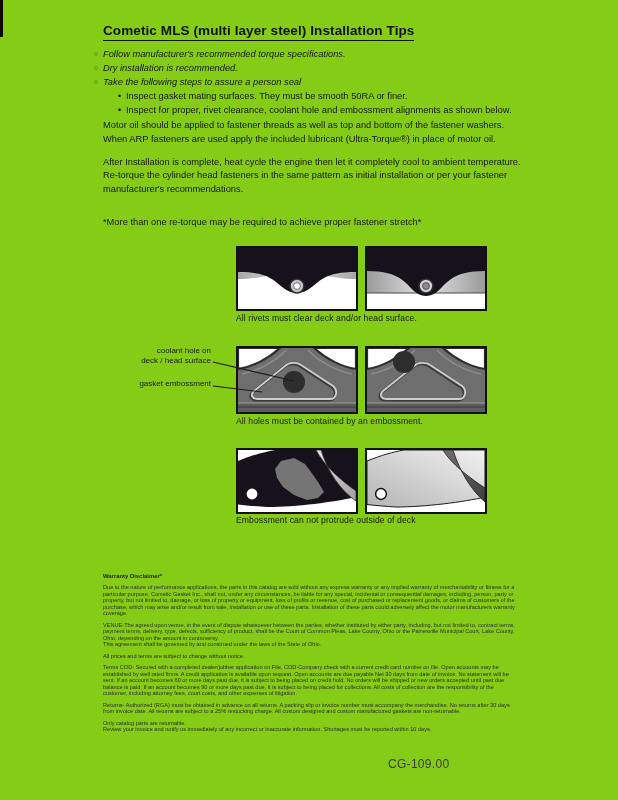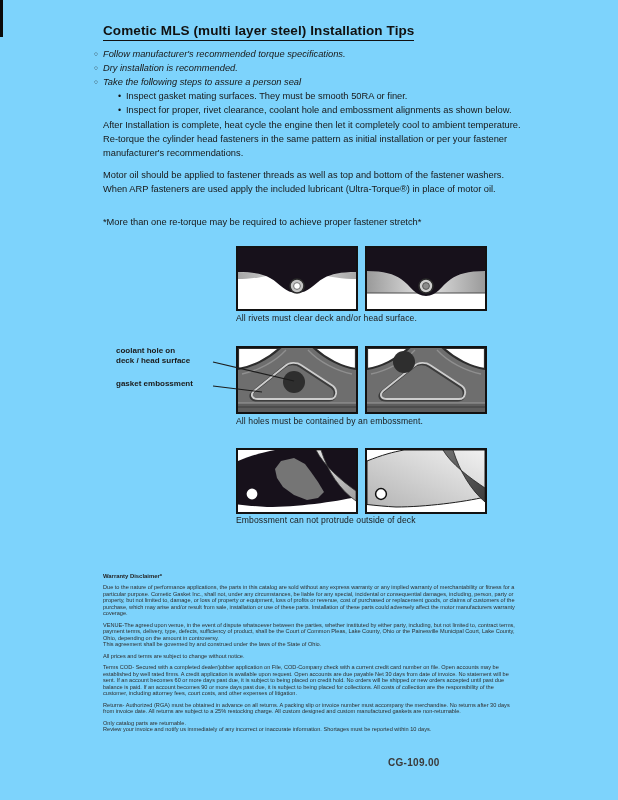--- a/index.html
+++ b/index.html
@@ -4,7 +4,7 @@
 <style>
   html,body{margin:0;padding:0;background:#e8e8e8;}
   .page{
-    position:relative;width:618px;height:800px;background:#7dd3fc;
+    position:relative;width:618px;height:800px;background:#84cc16;
     font-family:"Liberation Sans","DejaVu Sans",sans-serif;color:#1d1d1d;
     overflow:hidden;margin:0 auto;
   }

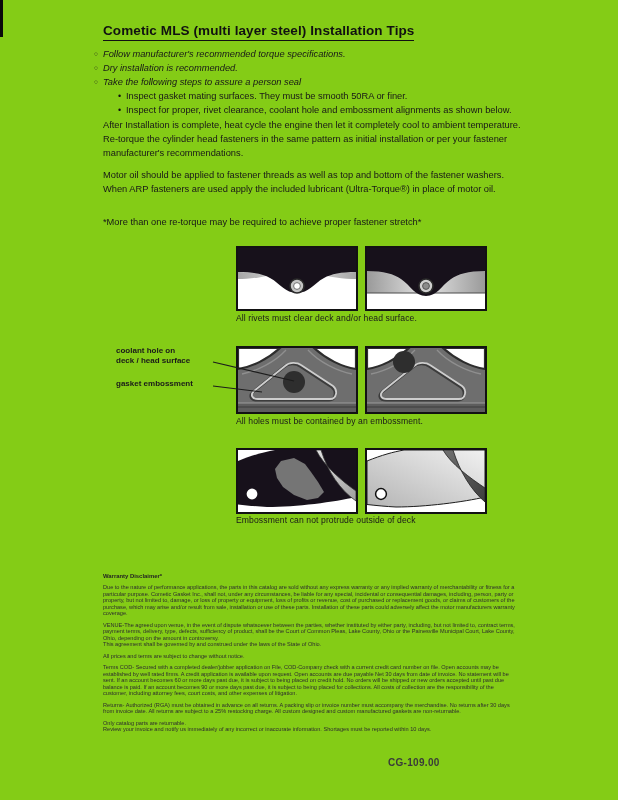--- a/index.html
+++ b/index.html
@@ -51,8 +51,8 @@
   </div>
 
   <div class="diesel">
+    <p>Motor oil should be applied to fastener threads as well as top and bottom of the fastener washers. When ARP fasteners are used apply the included lubricant (Ultra-Torque®) in place of motor oil.</p>
     <p>After Installation is complete, heat cycle the engine then let it completely cool to ambient temperature. Re-torque the cylinder head fasteners in the same pattern as initial installation or per your fastener manufacturer's recommendations.</p>
-    <p>Motor oil should be applied to fastener threads as well as top and bottom of the fastener washers. When ARP fasteners are used apply the included lubricant (Ultra-Torque®) in place of motor oil.</p>
     <p class="note">*More than one re-torque may be required to achieve proper fastener stretch*</p>
   </div>
 

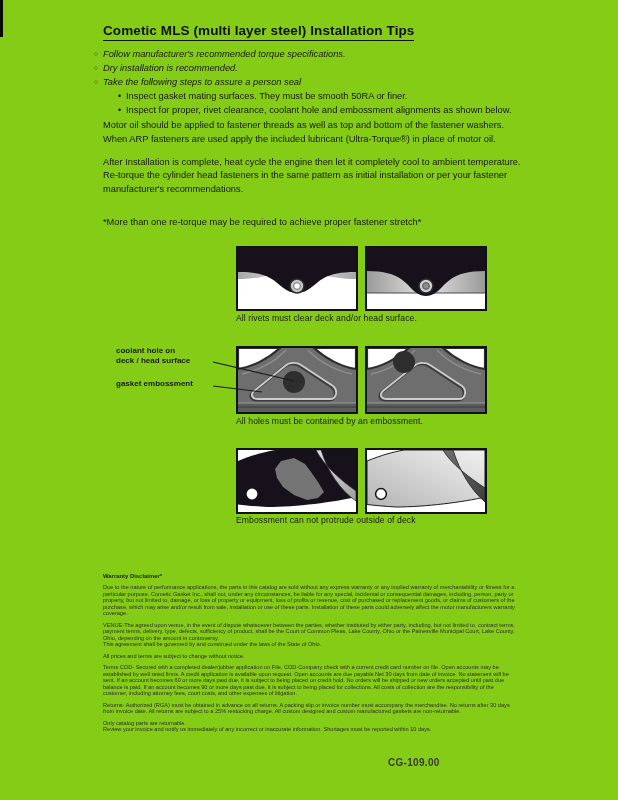--- a/index.html
+++ b/index.html
@@ -27,7 +27,7 @@
   .dg-img svg{display:block;width:100%;height:100%;}
   .dg-caption{position:absolute;left:236px;font-size:8.6px;font-weight:normal;color:#1a1a1a;line-height:11.2px;letter-spacing:.1px;}
   .col-l{left:236px;} .col-r{left:365px;}
-  .anno{position:absolute;text-align:left;font-size:8px;line-height:10px;color:#1a1a1a;width:95px;font-weight:bold;}
+  .anno{position:absolute;text-align:right;font-size:8px;line-height:10px;color:#1a1a1a;width:95px;}
   .leaders{position:absolute;left:120px;top:340px;width:260px;height:70px;pointer-events:none;z-index:5;}
   .disclaimer{position:absolute;left:103px;top:573px;width:414px;color:#2e2e2e;}
   .disclaimer h3{margin:0 0 5px 0;font-size:5.9px;color:#222;}

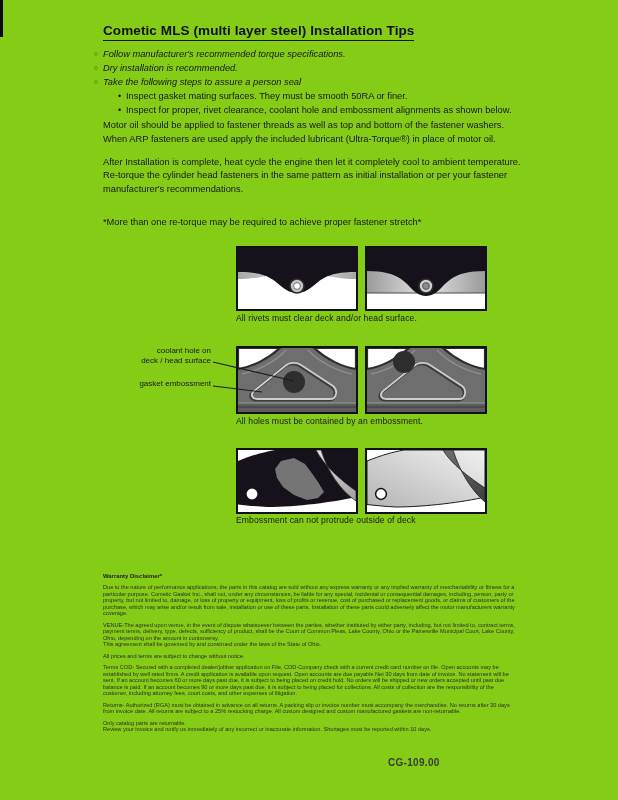--- a/index.html
+++ b/index.html
@@ -32,7 +32,7 @@
   .disclaimer{position:absolute;left:103px;top:573px;width:414px;color:#2e2e2e;}
   .disclaimer h3{margin:0 0 5px 0;font-size:5.9px;color:#222;}
   .disclaimer p{margin:0 0 5px 0;font-size:5.6px;line-height:6.5px;white-space:pre-line;}
-  .doc-code{position:absolute;left:388px;top:757px;font-size:10px;color:#3a3a3a;letter-spacing:.3px;font-weight:bold;}
+  .doc-code{position:absolute;left:388px;top:757px;font-size:12px;color:#3a3a3a;letter-spacing:.3px;}
 </style>
 </head>
 <body>

